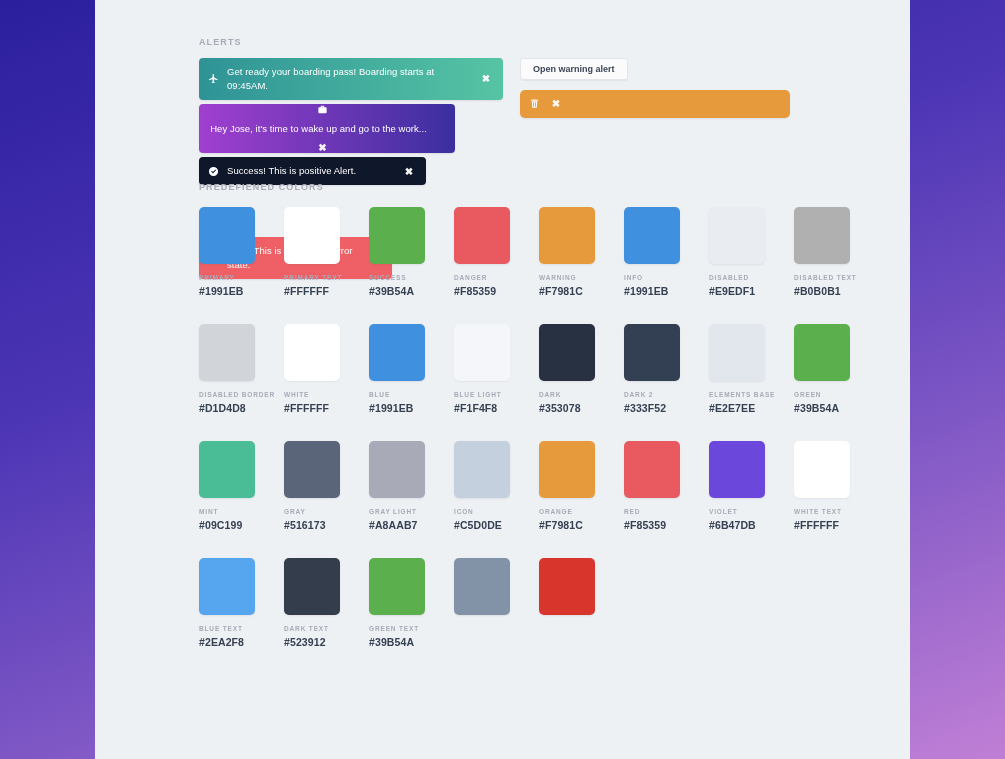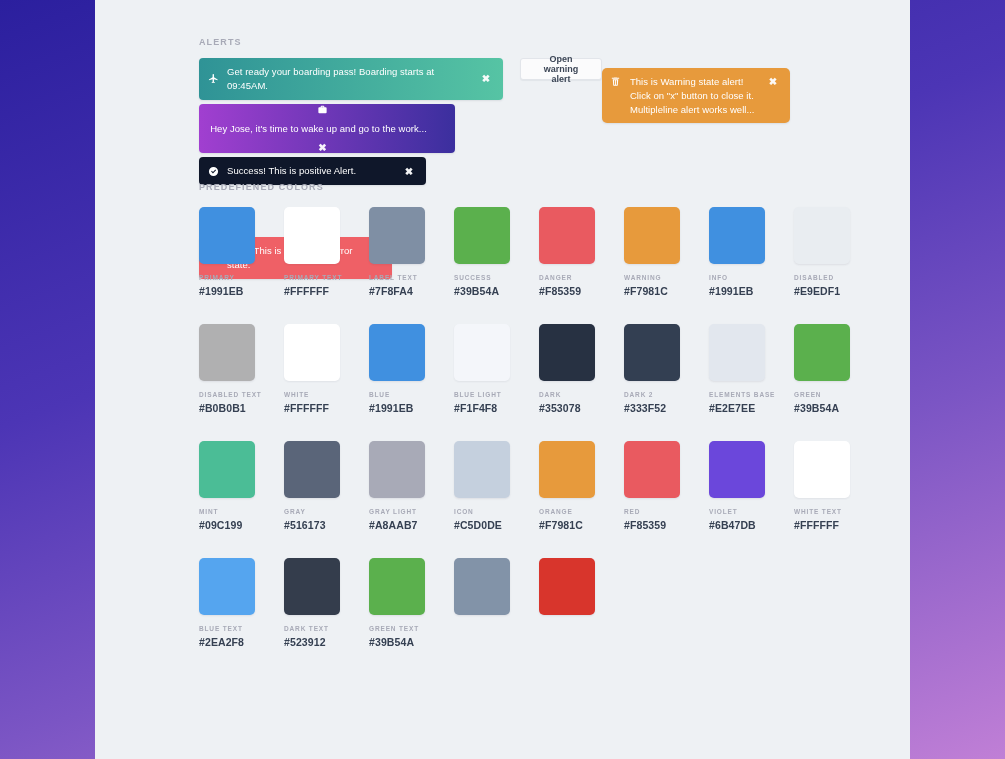--- a/index.html
+++ b/index.html
@@ -97,7 +97,7 @@
   .alert--error  { background: #ef6066; width: 193px; margin-top: 48px; }
 
   
-  .alerts-right { width: 270px; display: flex; flex-direction: row; }
+  .alerts-right { width: 270px; display: flex; flex-direction: column; }
 
   #open-warning-alert-button {
     display: inline-flex;

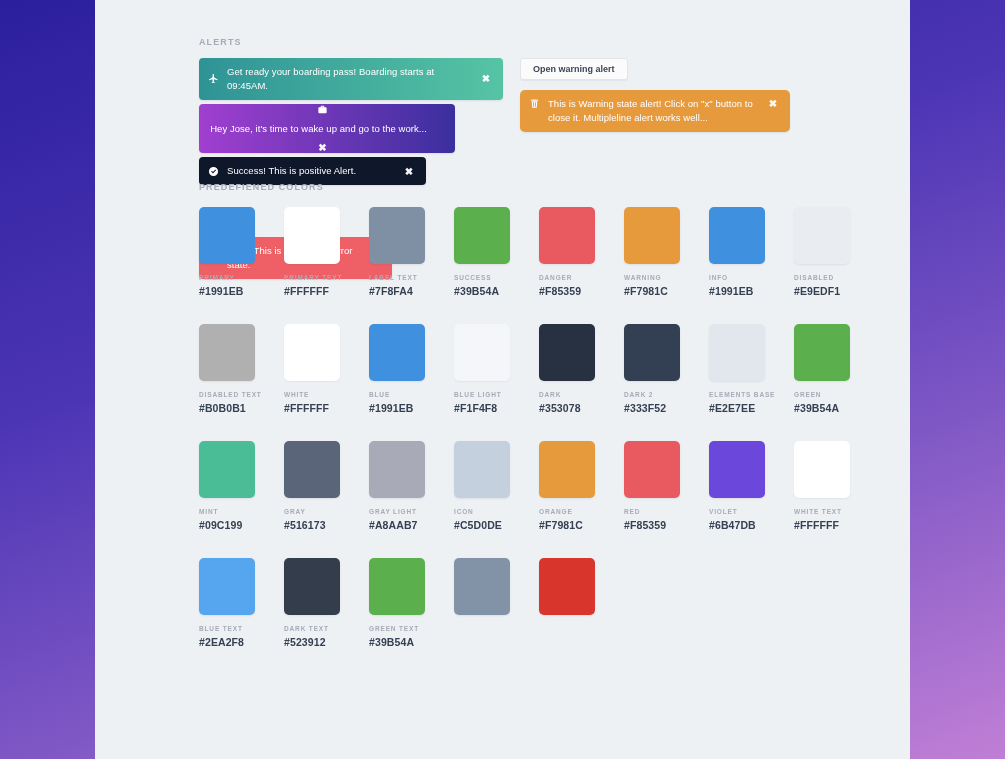--- a/index.html
+++ b/index.html
@@ -236,7 +236,6 @@
               <path d="M9 3h6l1 1h4v2H4V4h4l1-1zM6 7h12l-1 13a1 1 0 0 1-1 1H8a1 1 0 0 1-1-1L6 7zm3 2v10h2V9H9zm4 0v10h2V9h-2z"></path>
             </svg>
           </span>
-          <span class="alert-text">This is Warning state alert! Click on "x" button to close it. Multipleline alert works well...</span>
           <span class="alert-close">✖</span>
         </div>
 

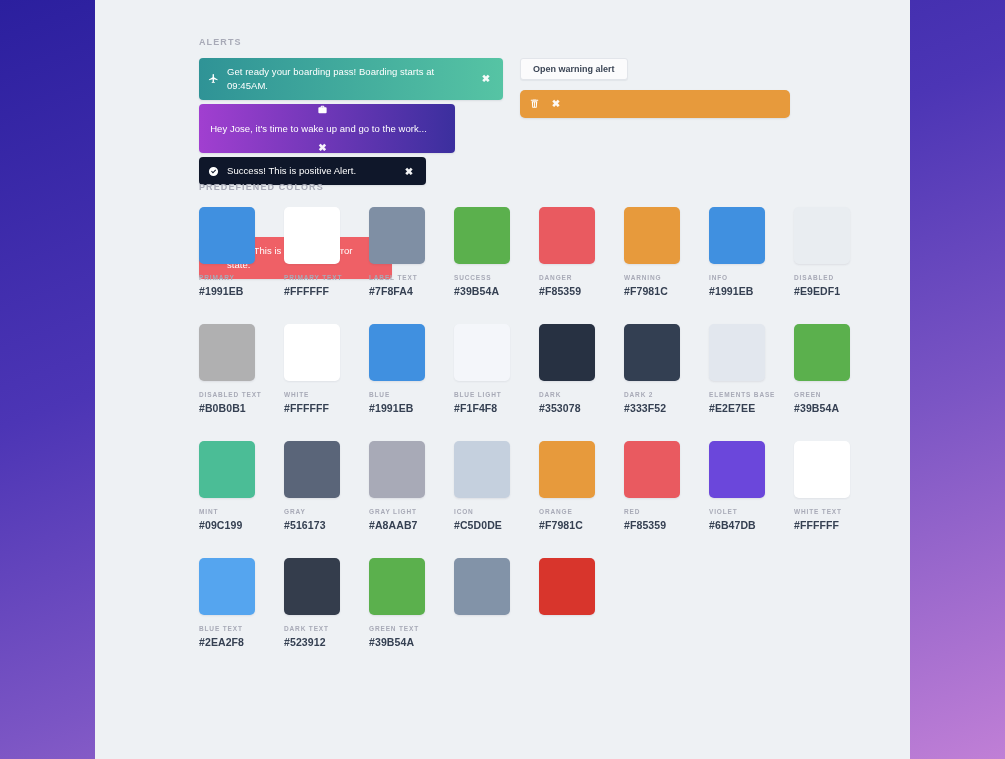--- a/index.html
+++ b/index.html
@@ -259,11 +259,6 @@
           <div class="swatch-value">#FFFFFF</div>
         </div>
         <div class="swatch-cell">
-          <div class="swatch-chip" style="background: rgb(127, 143, 164);"></div>
-          <div class="swatch-label">LABEL TEXT</div>
-          <div class="swatch-value">#7F8FA4</div>
-        </div>
-        <div class="swatch-cell">
           <div class="swatch-chip" style="background: rgb(91, 176, 77);"></div>
           <div class="swatch-label">SUCCESS</div>
           <div class="swatch-value">#39B54A</div>

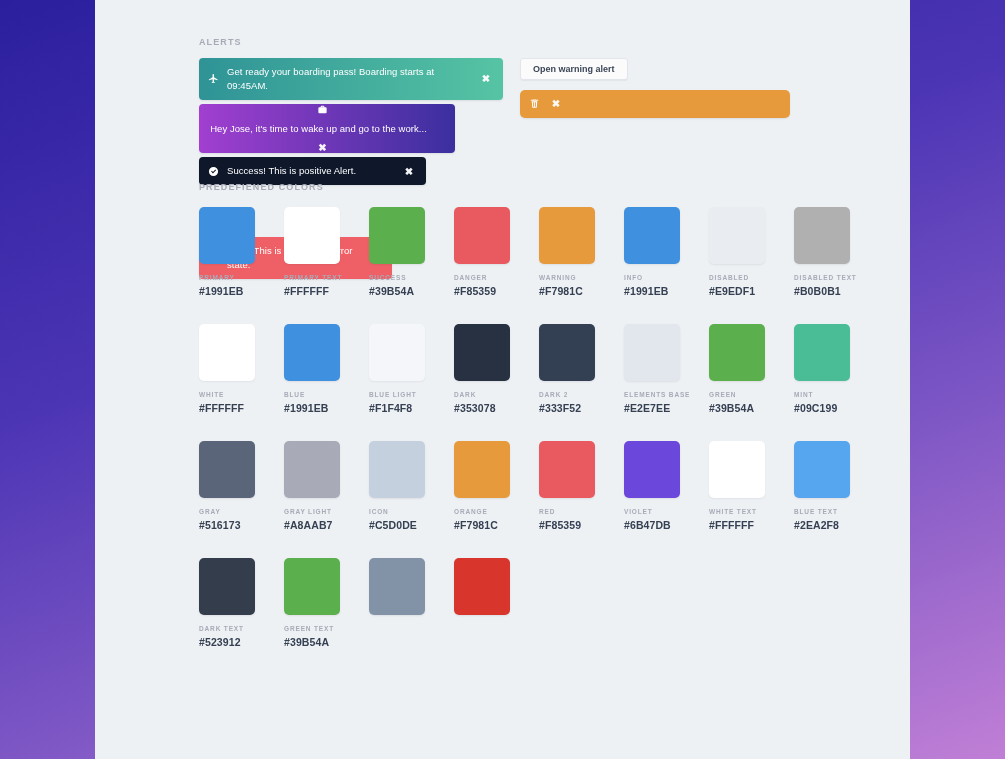--- a/index.html
+++ b/index.html
@@ -289,6 +289,11 @@
           <div class="swatch-value">#B0B0B1</div>
         </div>
         <div class="swatch-cell">
+          <div class="swatch-chip" style="background: rgb(209, 212, 216);"></div>
+          <div class="swatch-label">DISABLED BORDER</div>
+          <div class="swatch-value">#D1D4D8</div>
+        </div>
+        <div class="swatch-cell">
           <div class="swatch-chip" style="background: rgb(255, 255, 255); box-shadow: rgba(40, 45, 70, 0.07) 0px 1px 2px;"></div>
           <div class="swatch-label">WHITE</div>
           <div class="swatch-value">#FFFFFF</div>

